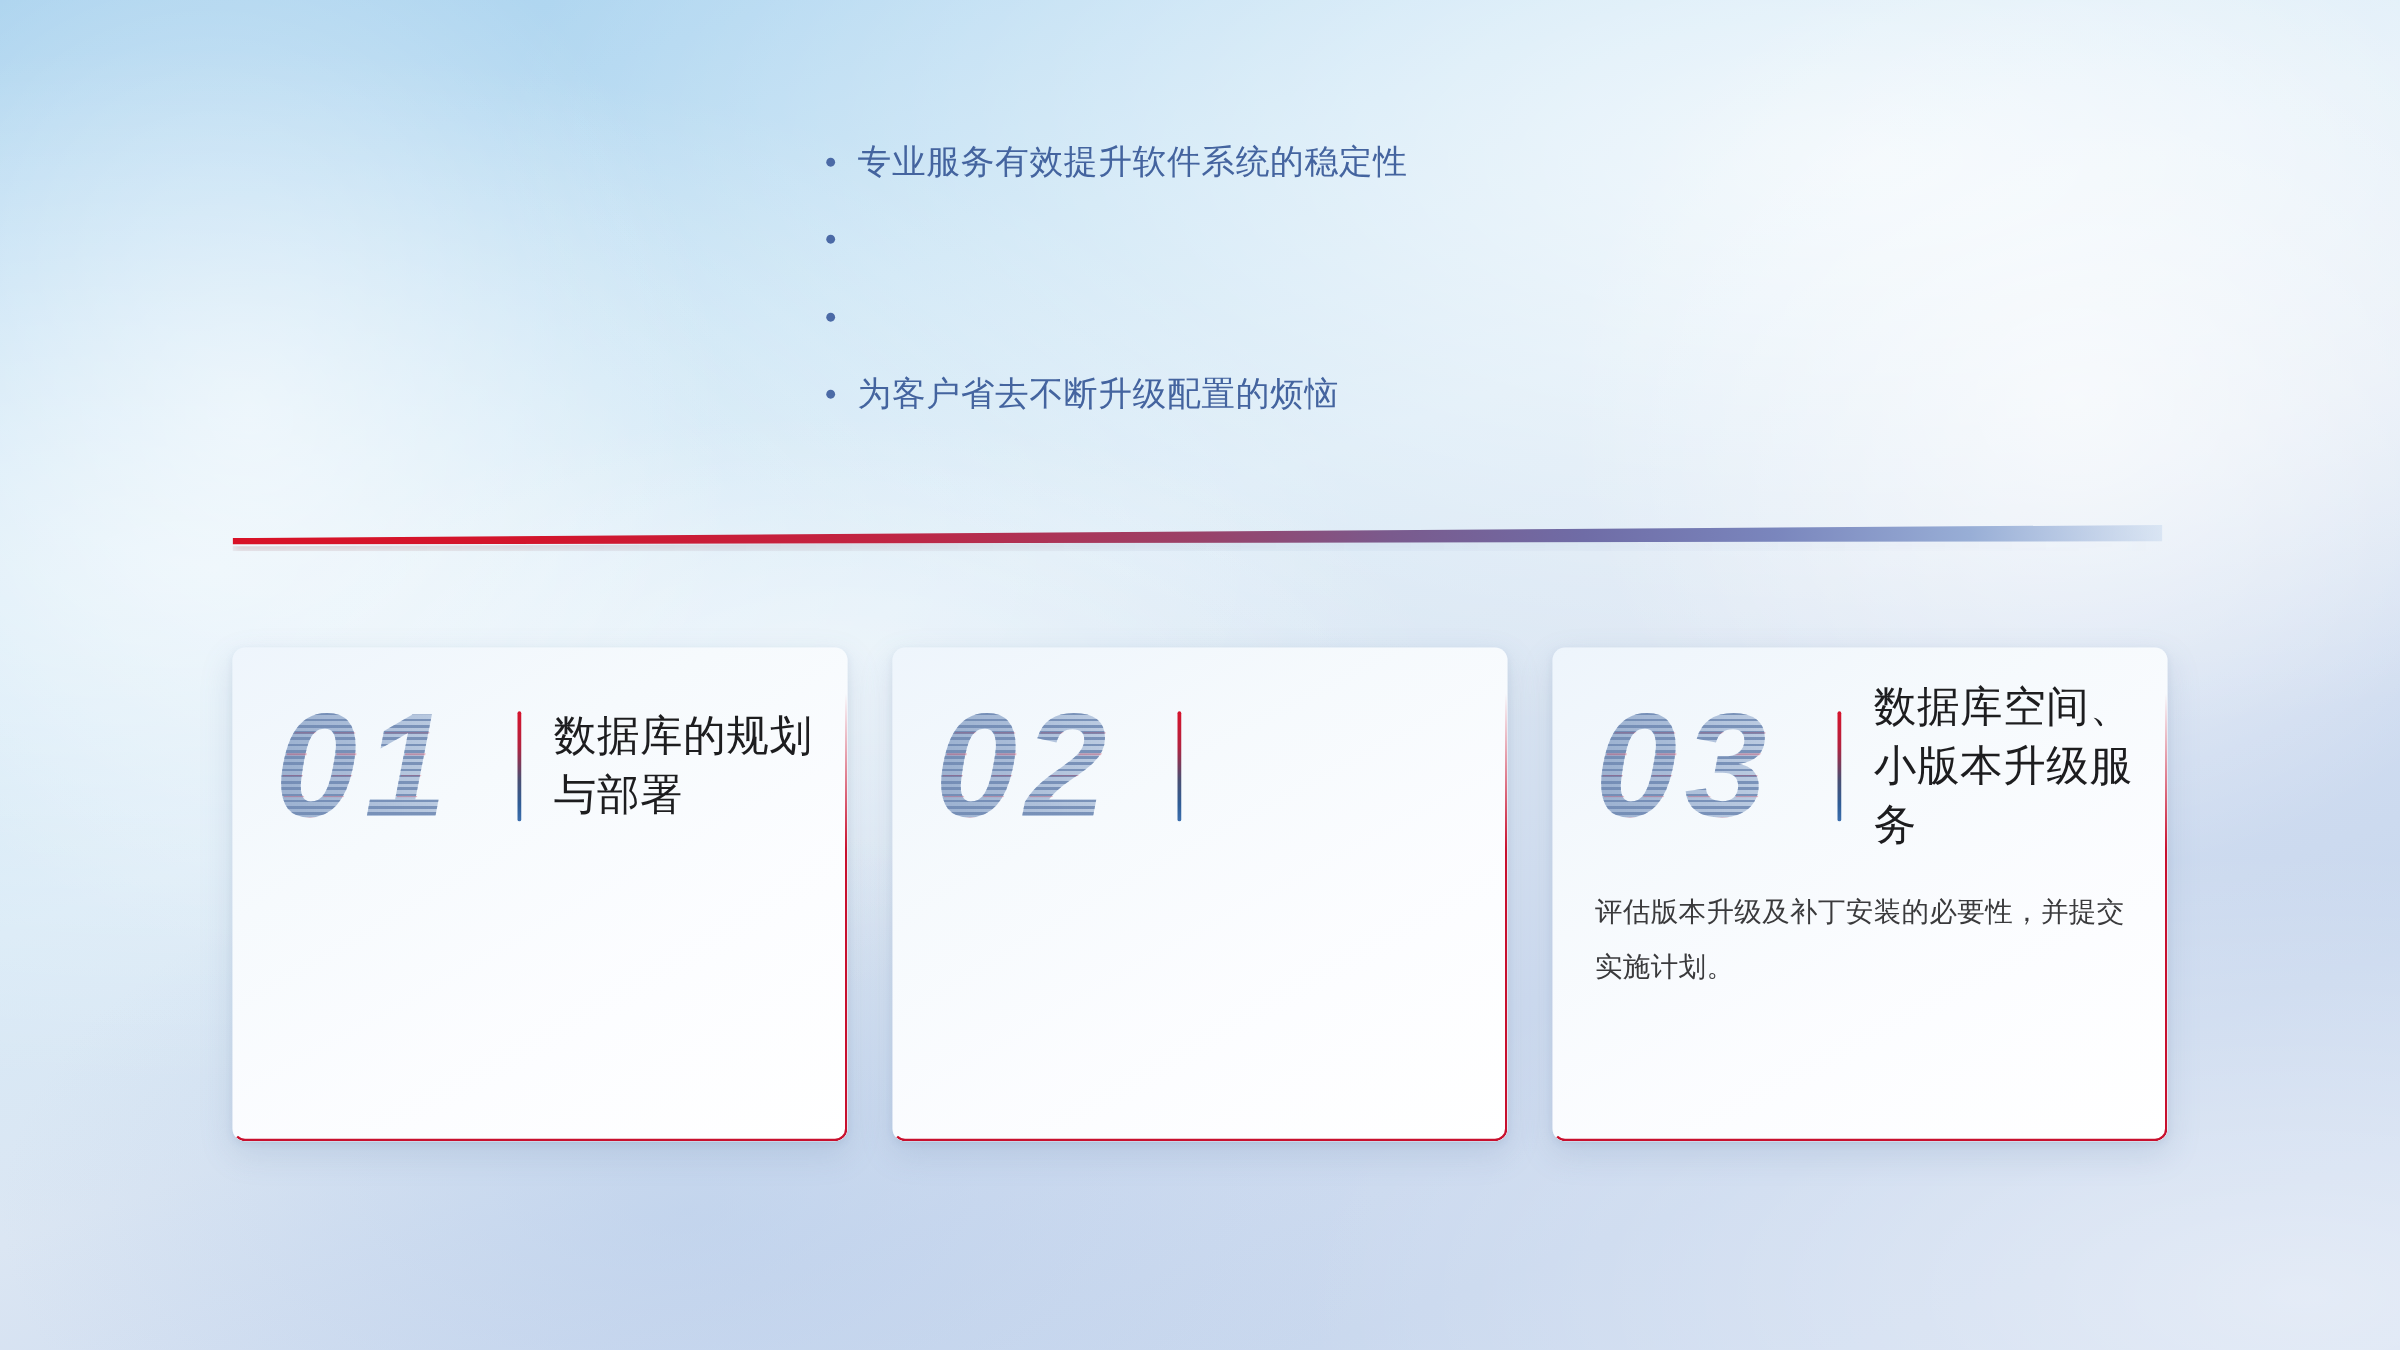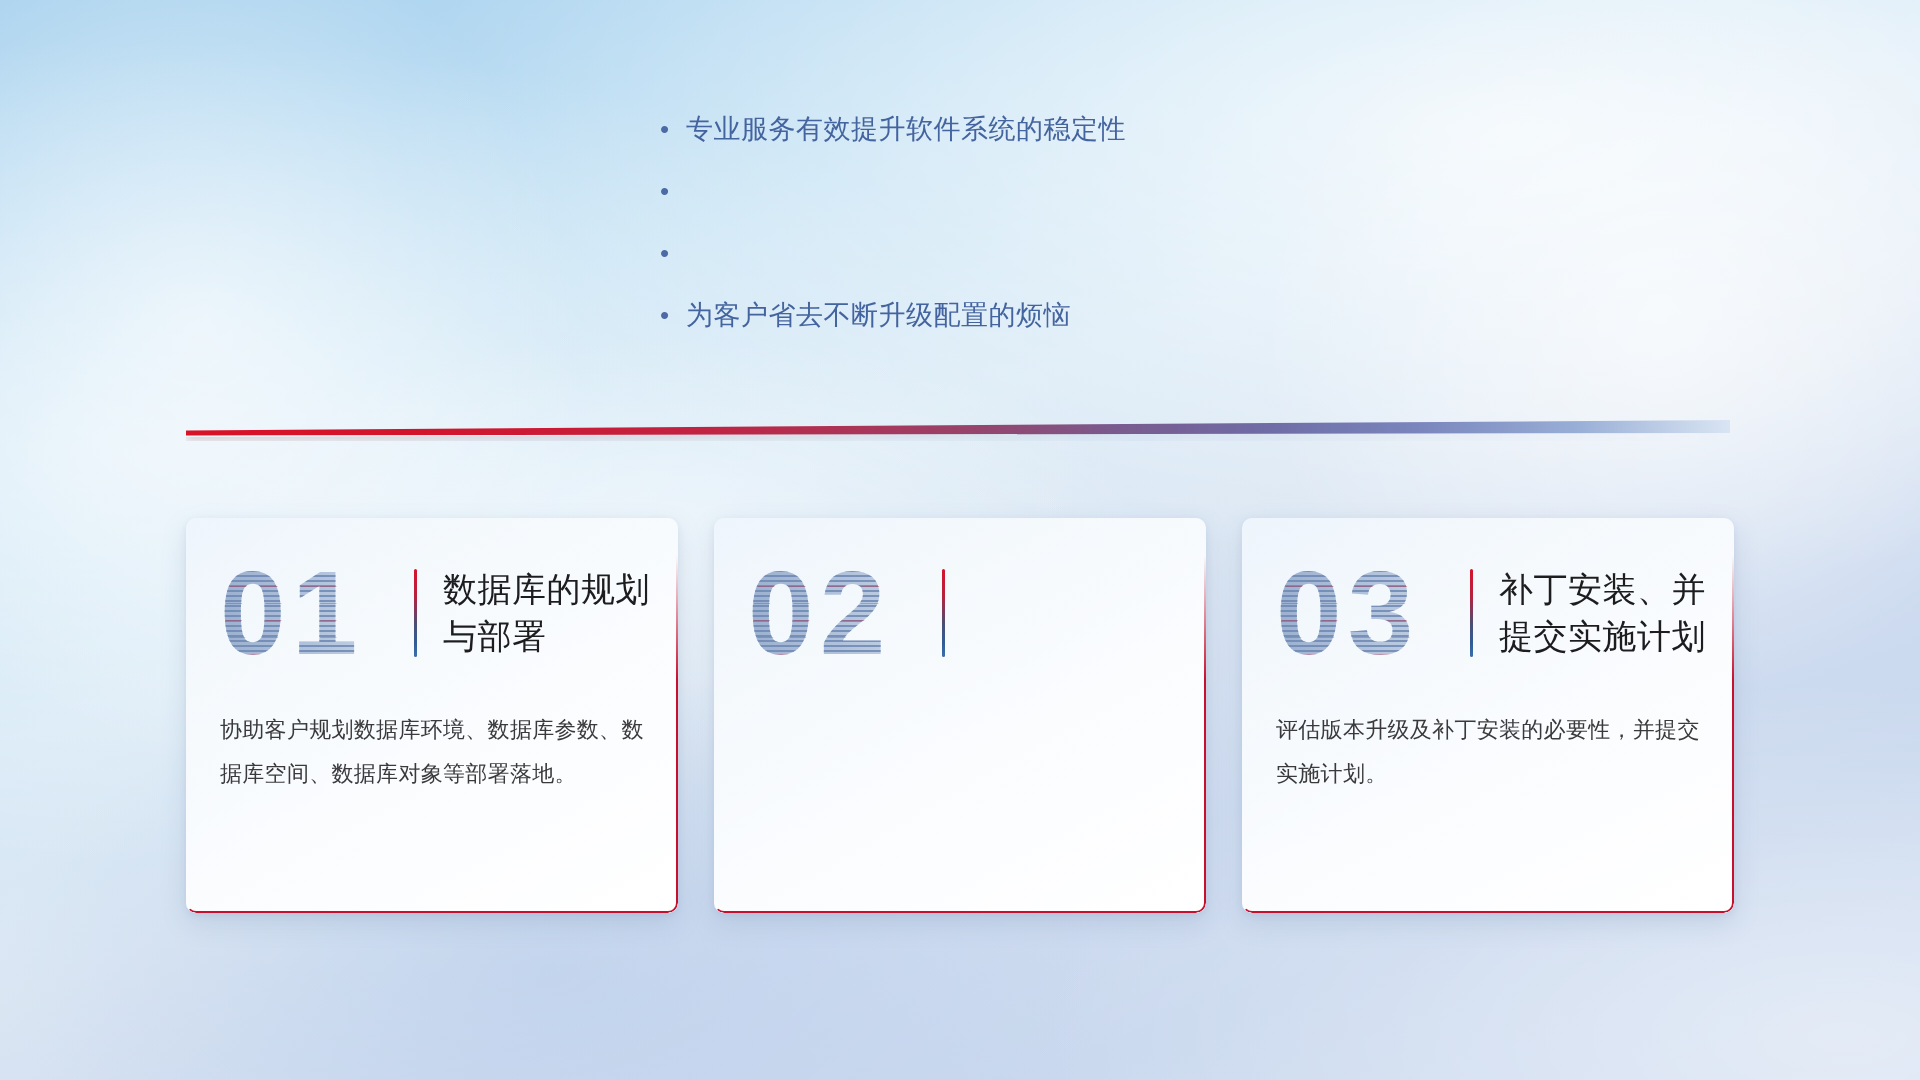--- a/index.html
+++ b/index.html
@@ -156,6 +156,7 @@
     -webkit-background-clip:text;
     background-clip:text;
     user-select:none;
+    font-style:italic;
   }
   .ghost-num::after{
     content:attr(data-ghost);

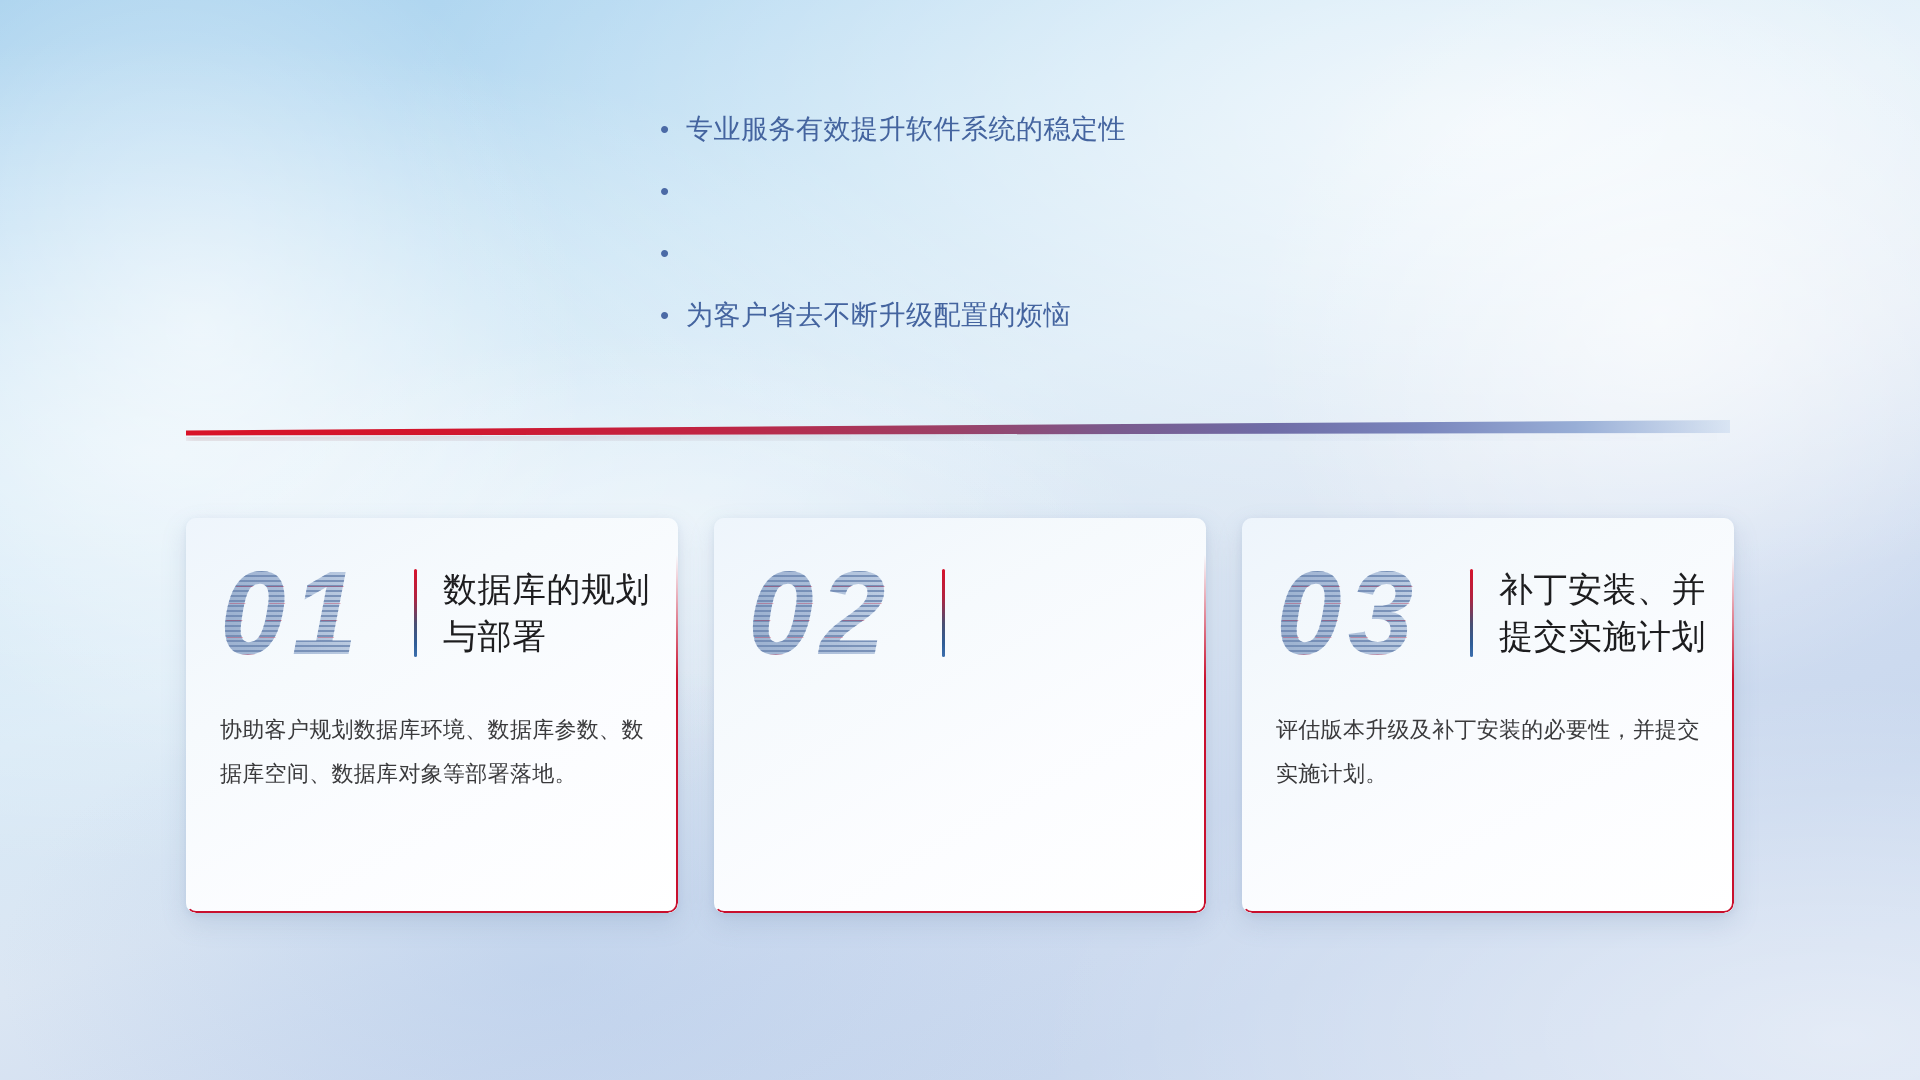--- a/index.html
+++ b/index.html
@@ -259,7 +259,7 @@
       <div class="card-head">
         <div class="ghost-num" data-ghost="03">03</div>
         <div class="card-divider"></div>
-        <div class="card-title">补丁安装、并提交实施计划</div>
+        <div class="card-title">数据库空间、小版本升级服务</div>
       </div>
       <div class="card-body">评估版本升级及补丁安装的必要性，并提交实施计划。</div>
     </div>

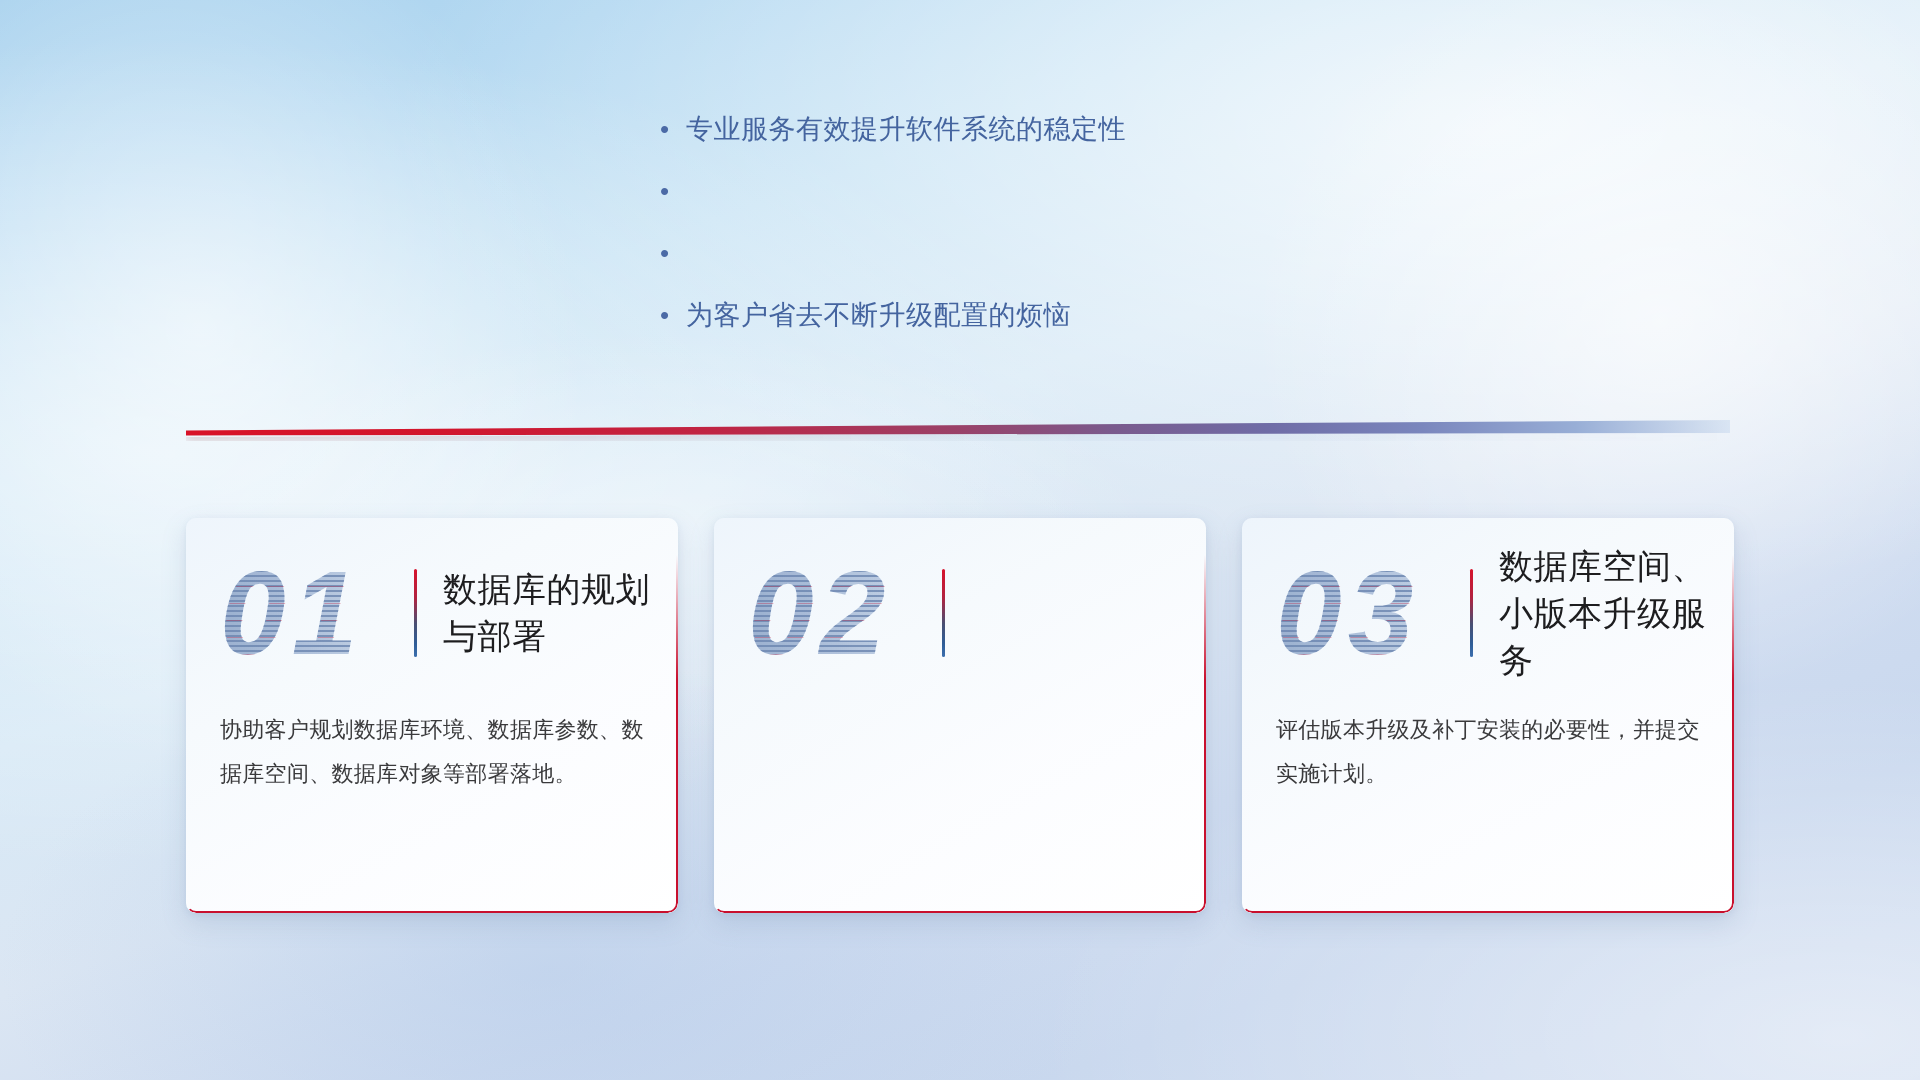--- a/index.html
+++ b/index.html
@@ -243,7 +243,6 @@
         <div class="card-divider"></div>
         <div class="card-title">数据库的规划与部署</div>
       </div>
-      <div class="card-body">协助客户规划数据库环境、数据库参数、数据库空间、数据库对象等部署落地。</div>
     </div>
 
     <div class="card">

